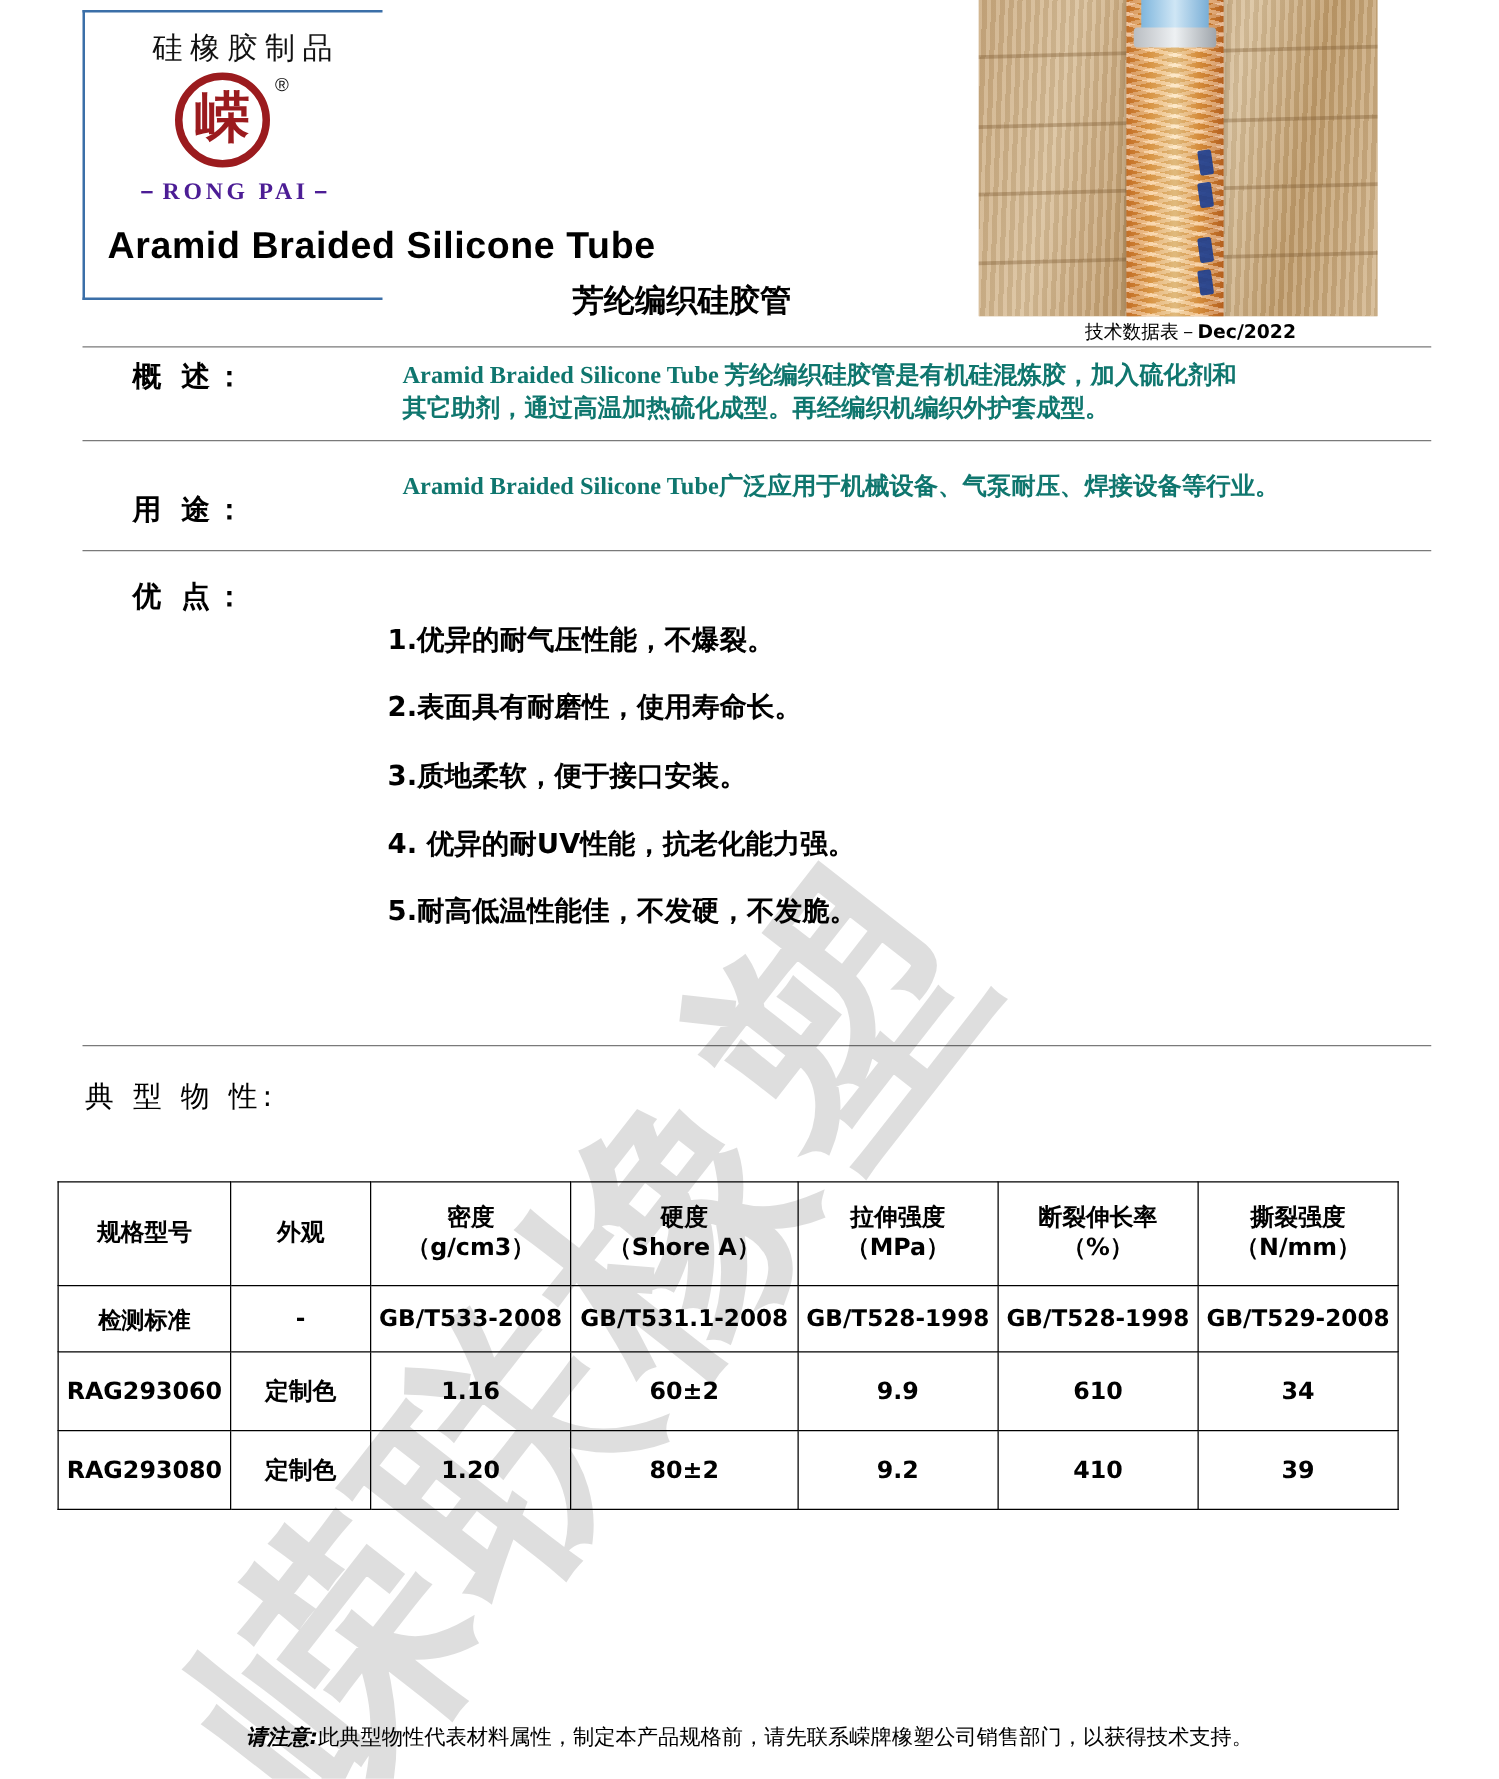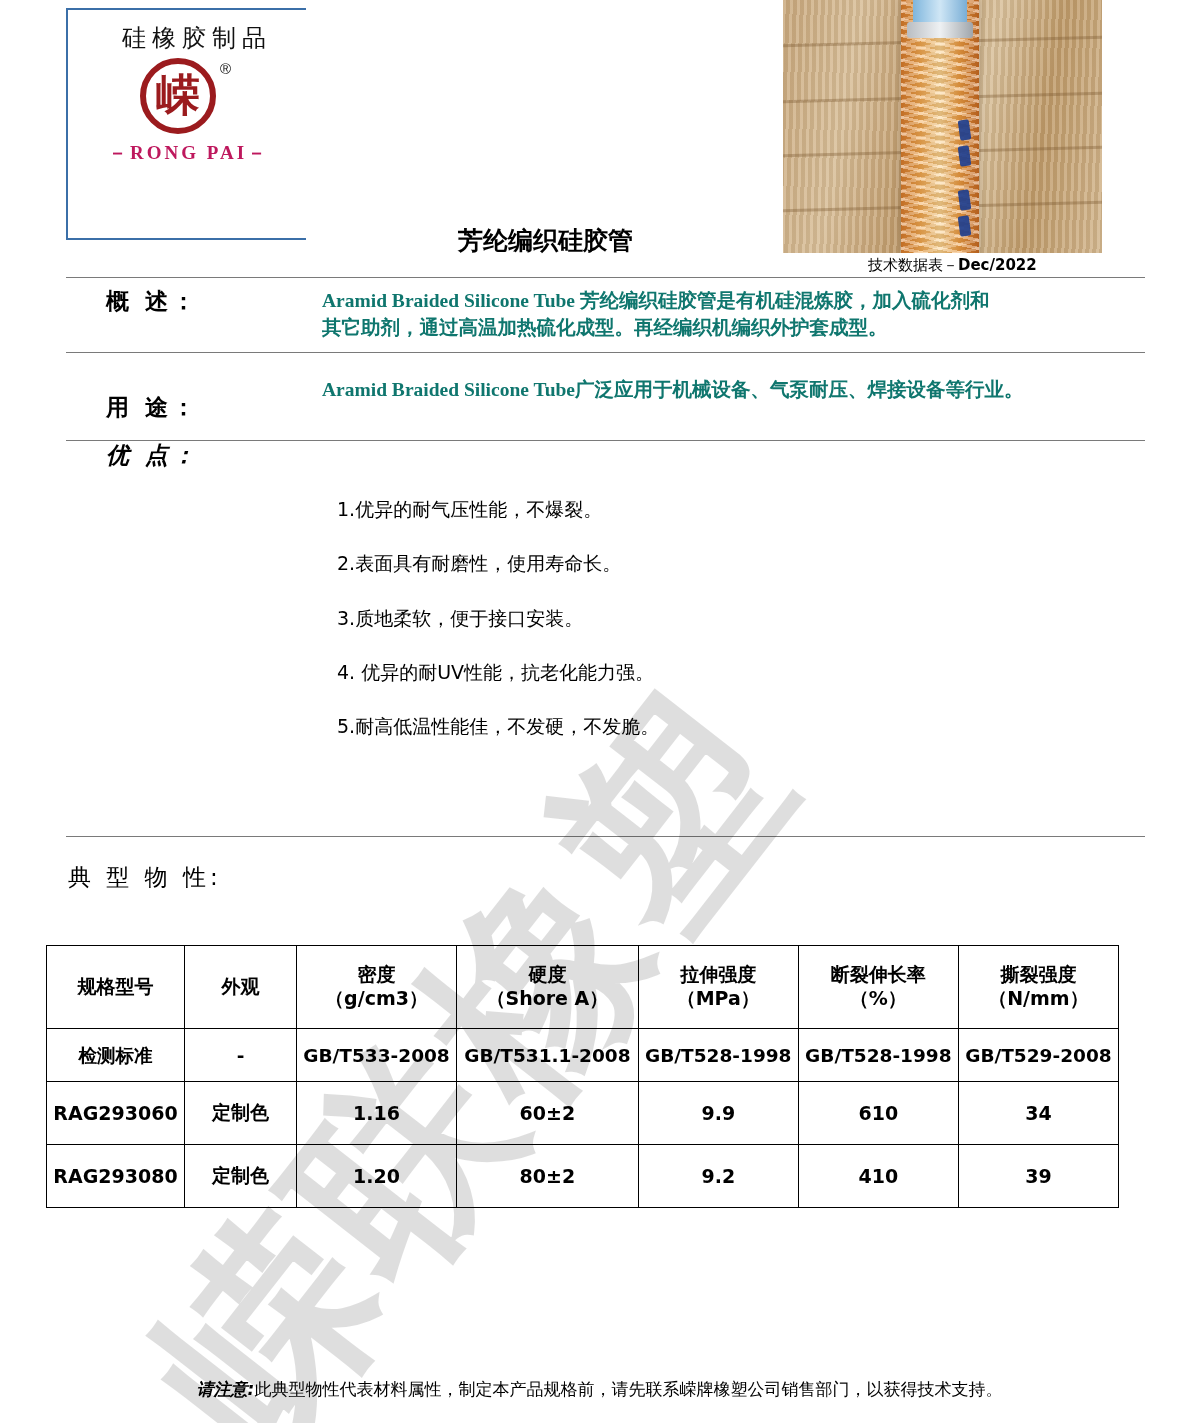--- a/index.html
+++ b/index.html
@@ -106,7 +106,7 @@
     font-size: 19px;
     letter-spacing: 3px;
     font-weight: bold;
-    color: #be185d;
+    color: #4c1d95;
     font-family: "Liberation Serif", serif;
     text-align: right;
   }

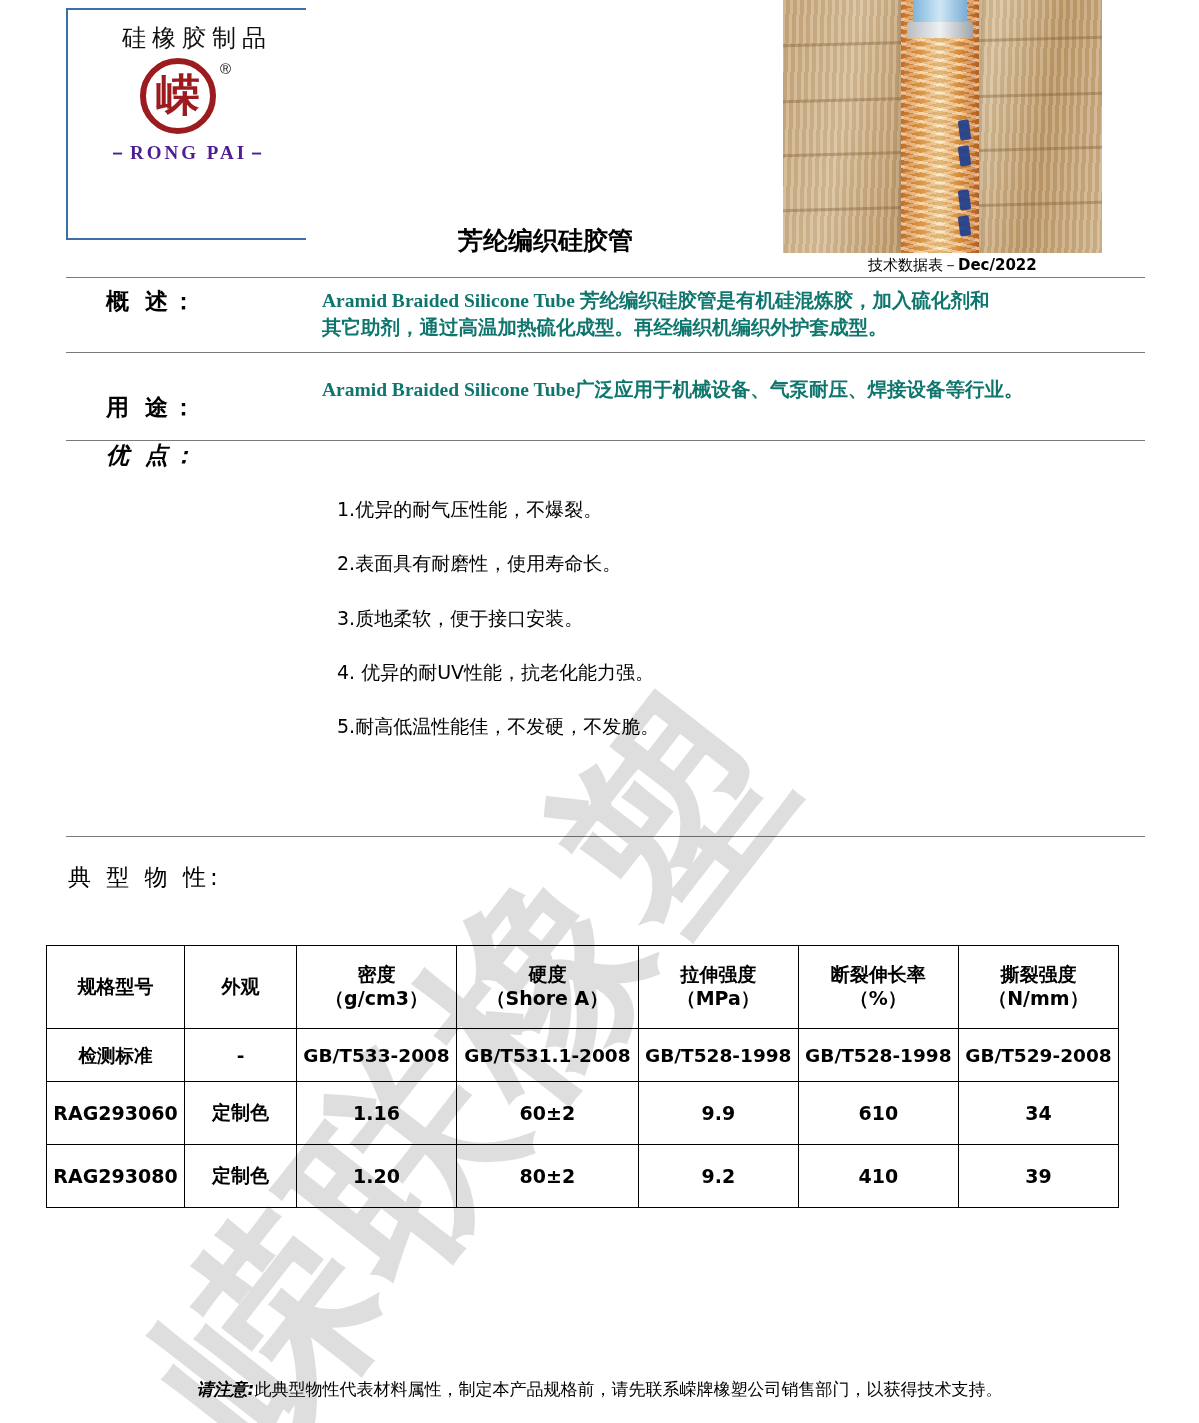--- a/index.html
+++ b/index.html
@@ -300,6 +300,7 @@
 
   <div class="logo-latin">－RONG PAI－</div>
 
+  <div class="title-en">Aramid Braided Silicone Tube</div>
   <div class="title-cn">芳纶编织硅胶管</div>
 
   <div class="photo">

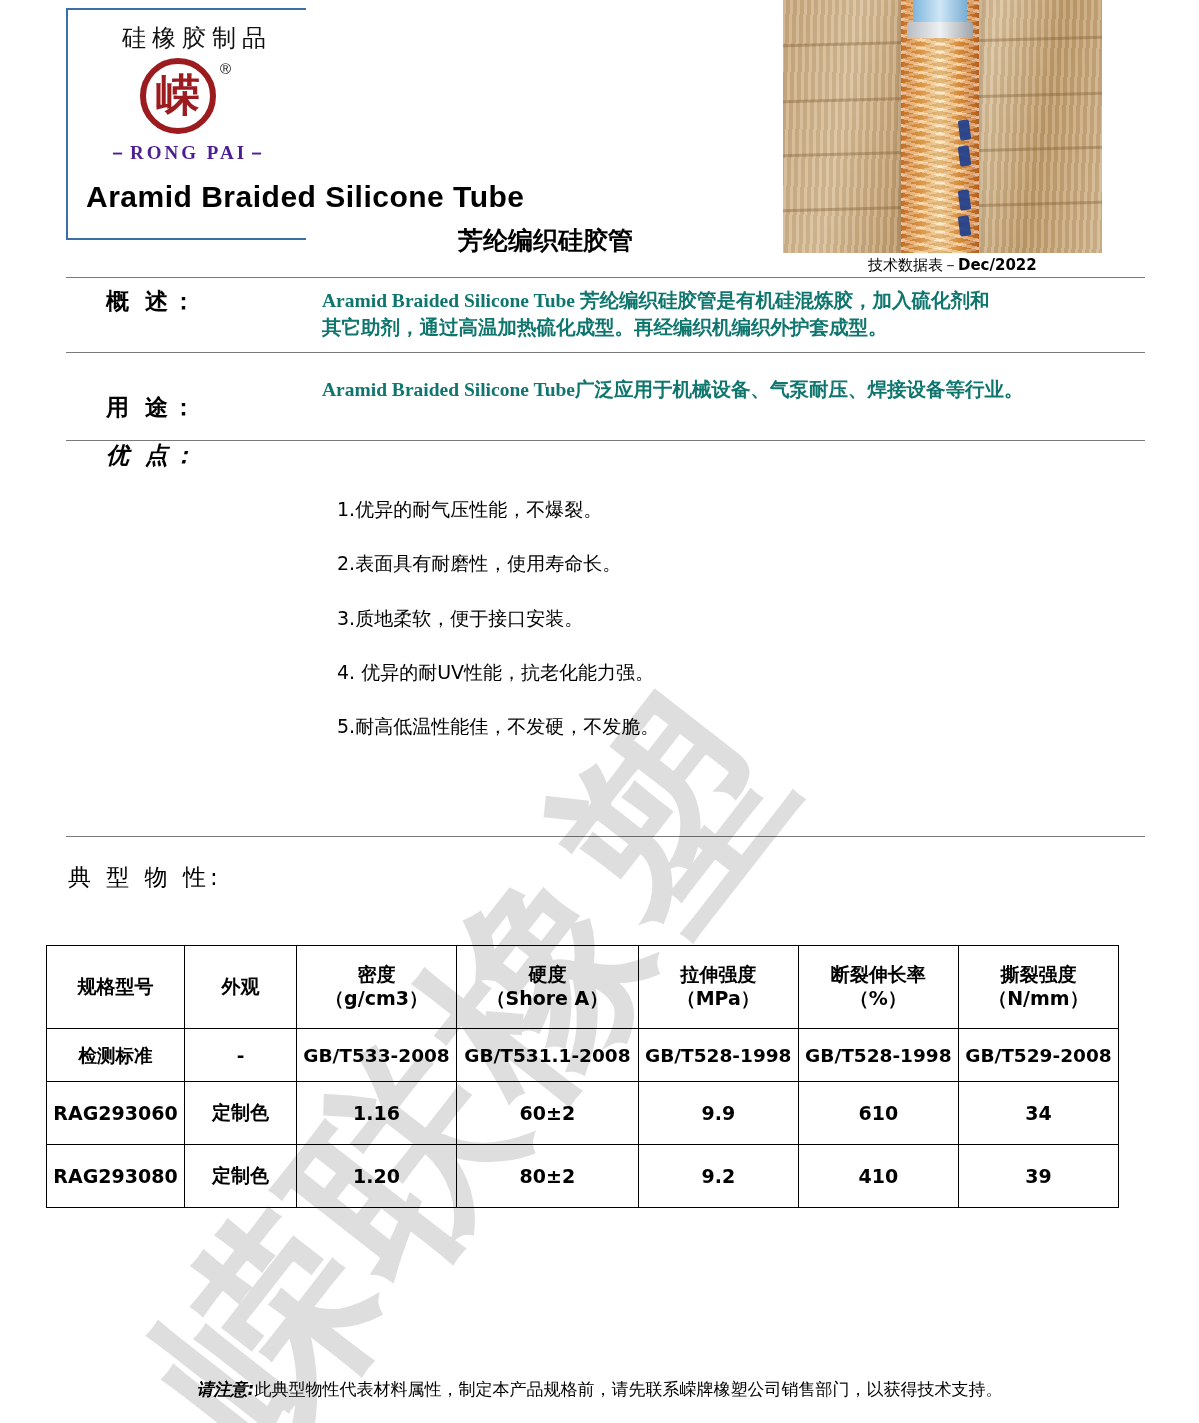--- a/index.html
+++ b/index.html
@@ -335,7 +335,7 @@
 <div class="sec-label" style="left:74px; top:392px;">用 途：</div>
 <div class="sec-body" style="left:322px; top:377px; width:800px;">Aramid Braided Silicone Tube广泛应用于机械设备、气泵耐压、焊接设备等行业。</div>
 
-<div class="sec-label" style="left:74px; top:440px;font-style:italic;">优 点：</div>
+<div class="sec-label" style="left:74px; top:462px;">优 点：</div>
 <div class="adv-item" style="left:310px; top:497px;">1.优异的耐气压性能，不爆裂。</div>
 <div class="adv-item" style="left:310px; top:551px;">2.表面具有耐磨性，使用寿命长。</div>
 <div class="adv-item" style="left:310px; top:606px;">3.质地柔软，便于接口安装。</div>

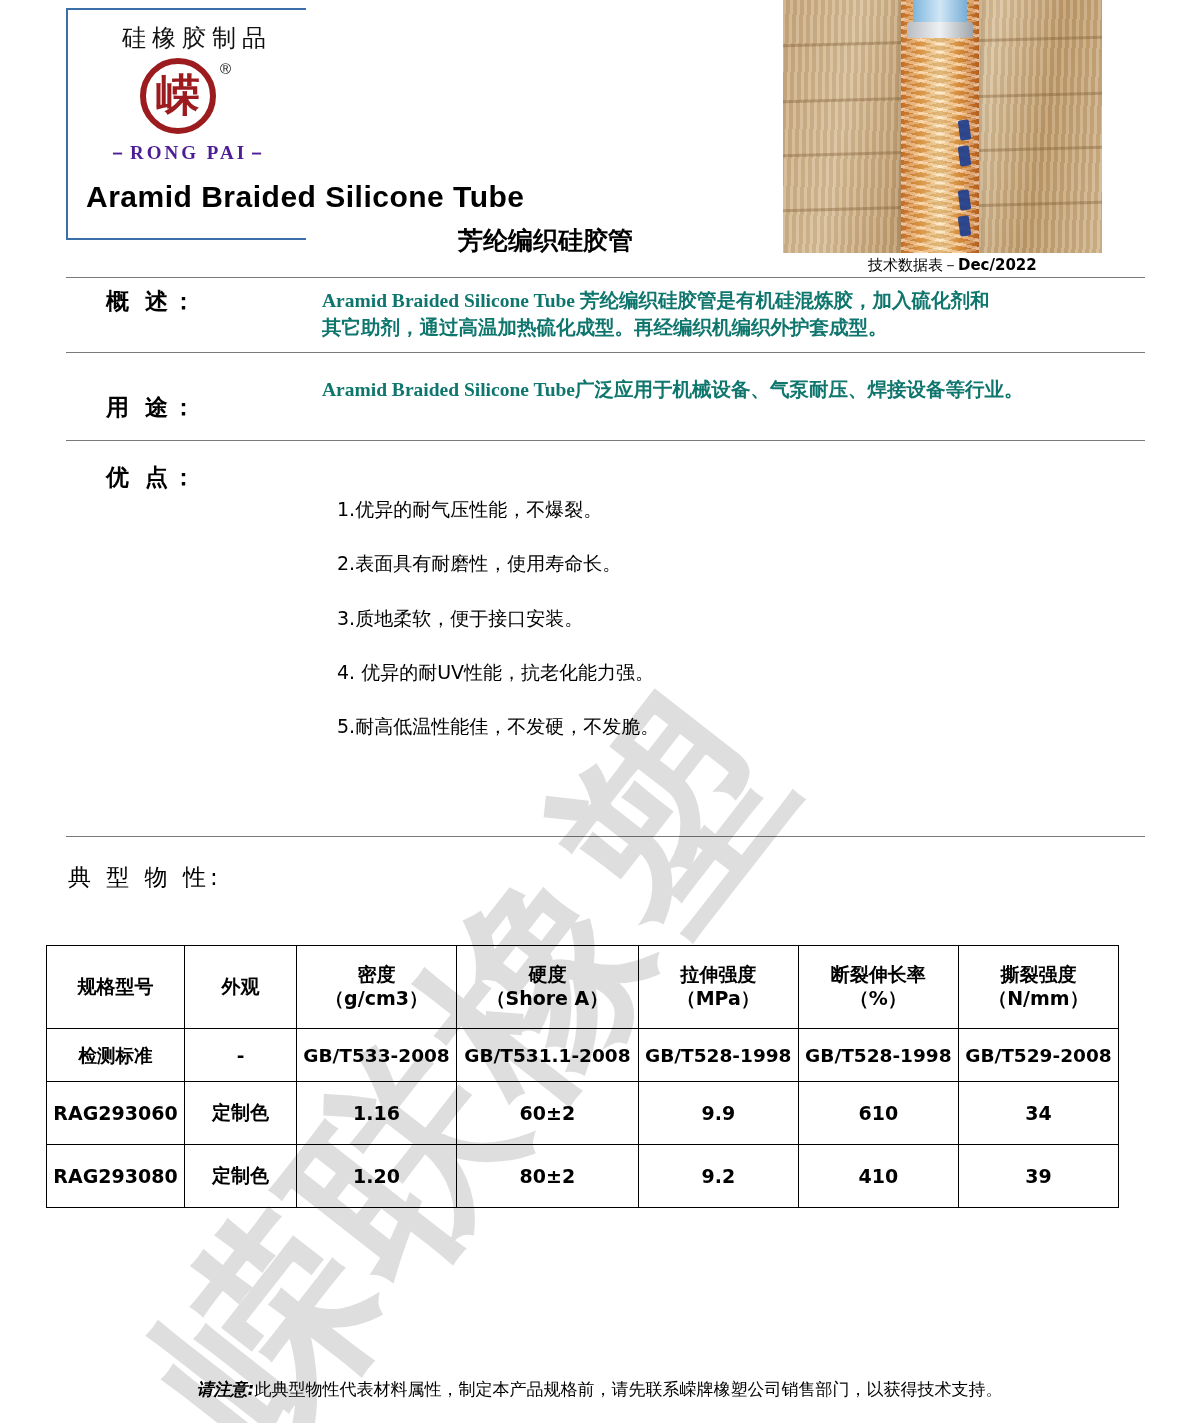--- a/index.html
+++ b/index.html
@@ -230,9 +230,8 @@
   .adv-item {
     position: absolute;
     font-family: "DejaVu Sans", sans-serif;
-    font-weight: normal;
-    font-size: 19px;
-    margin-left: 27px;
+    font-weight: bold;
+    font-size: 22px;
   }
 
   

